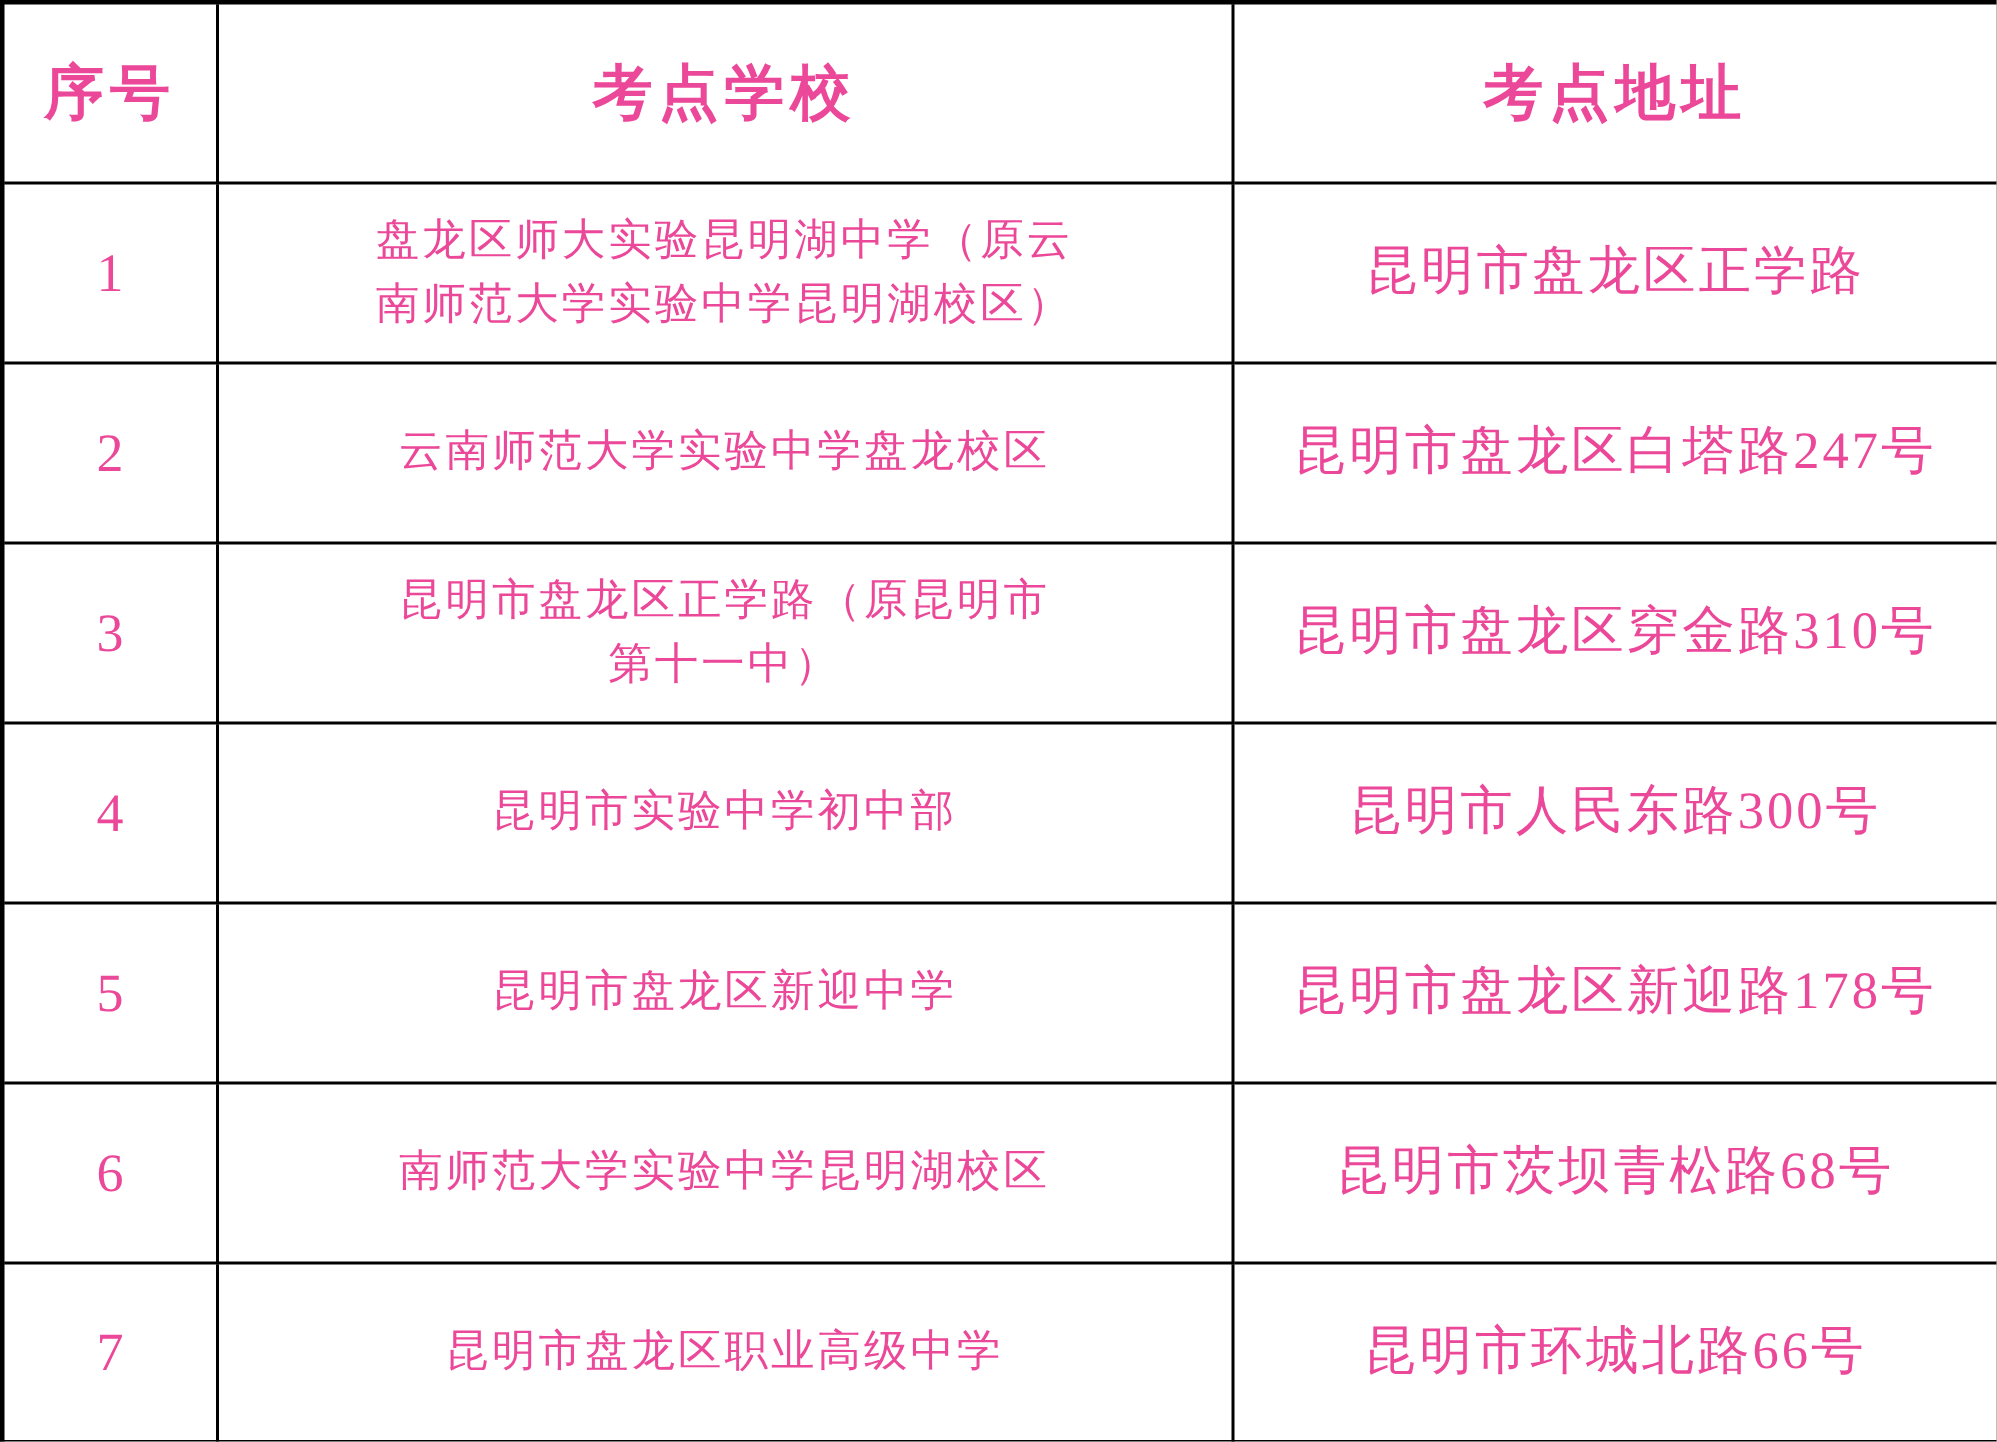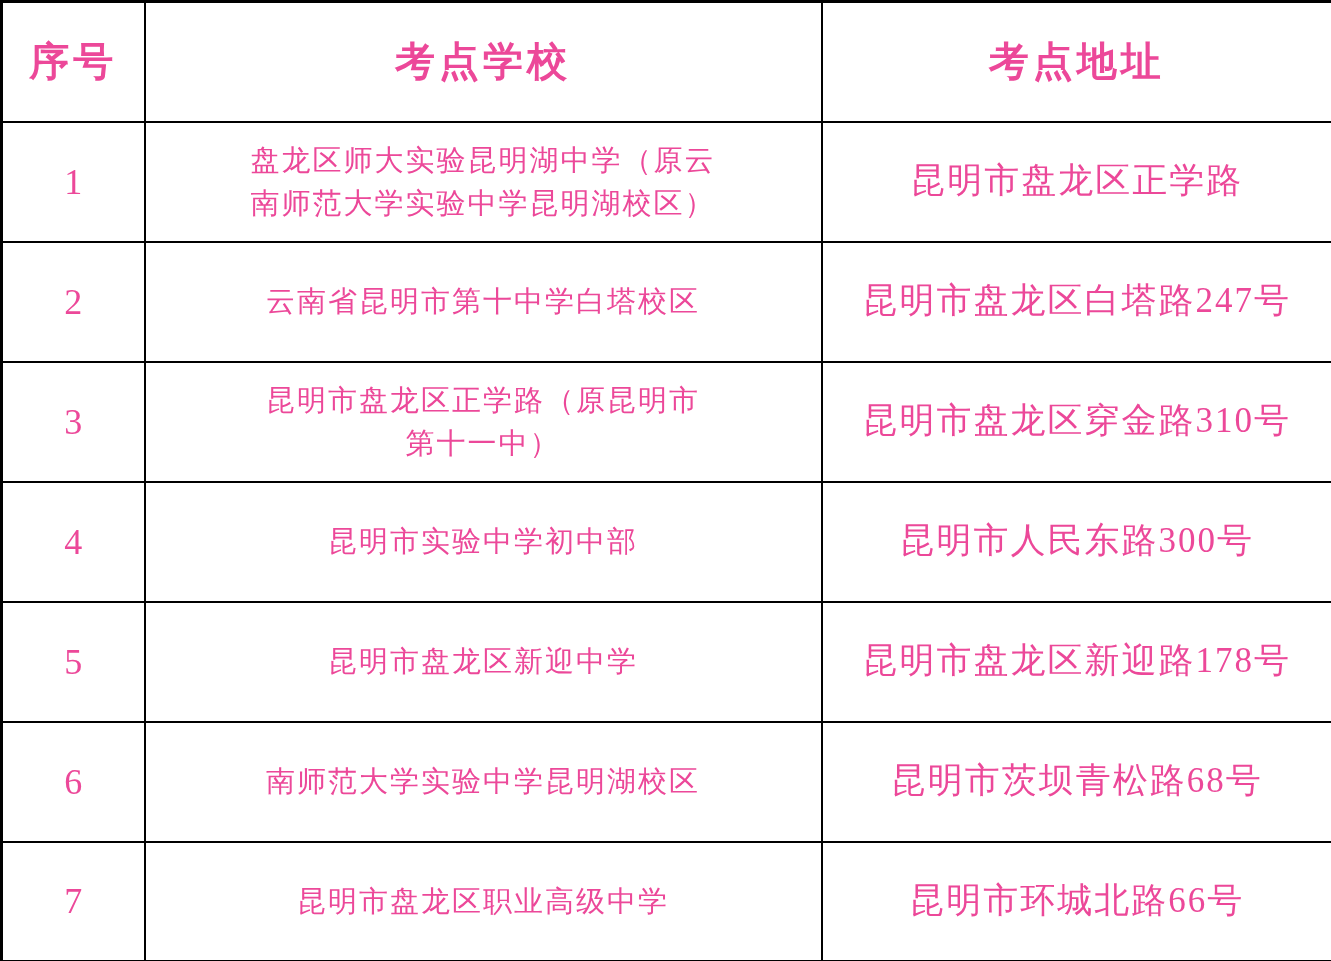--- a/index.html
+++ b/index.html
@@ -84,7 +84,7 @@
       </tr>
       <tr>
         <td class="cell-index">2</td>
-        <td class="cell-school">云南省昆明市第十中学白塔校区</td>
+        <td class="cell-school">云南师范大学实验中学盘龙校区</td>
         <td class="cell-address">昆明市盘龙区白塔路247号</td>
       </tr>
       <tr>

